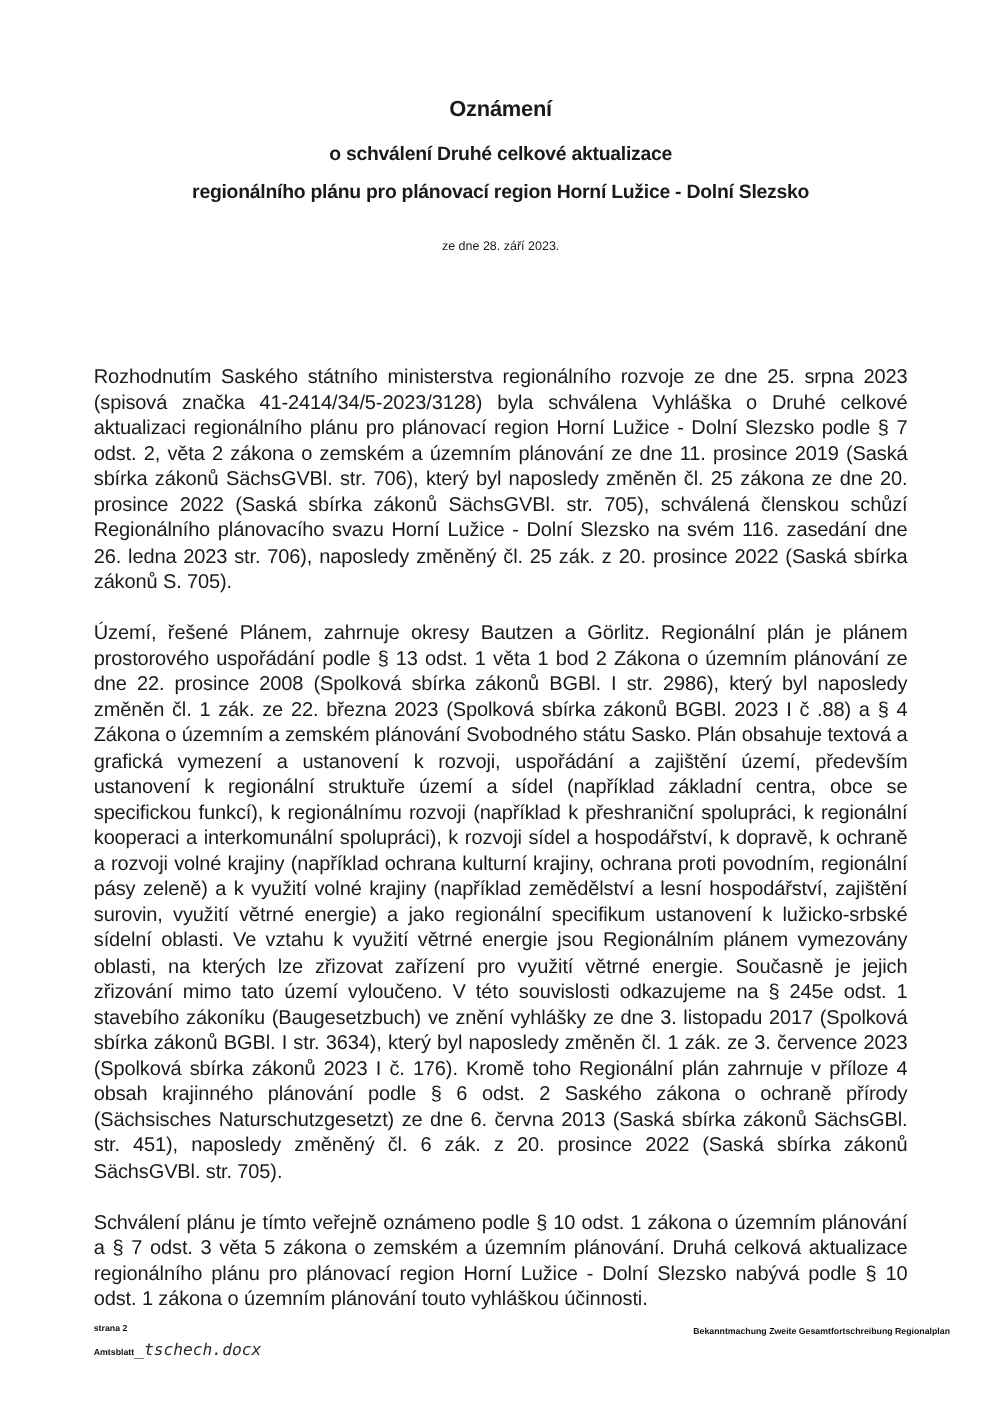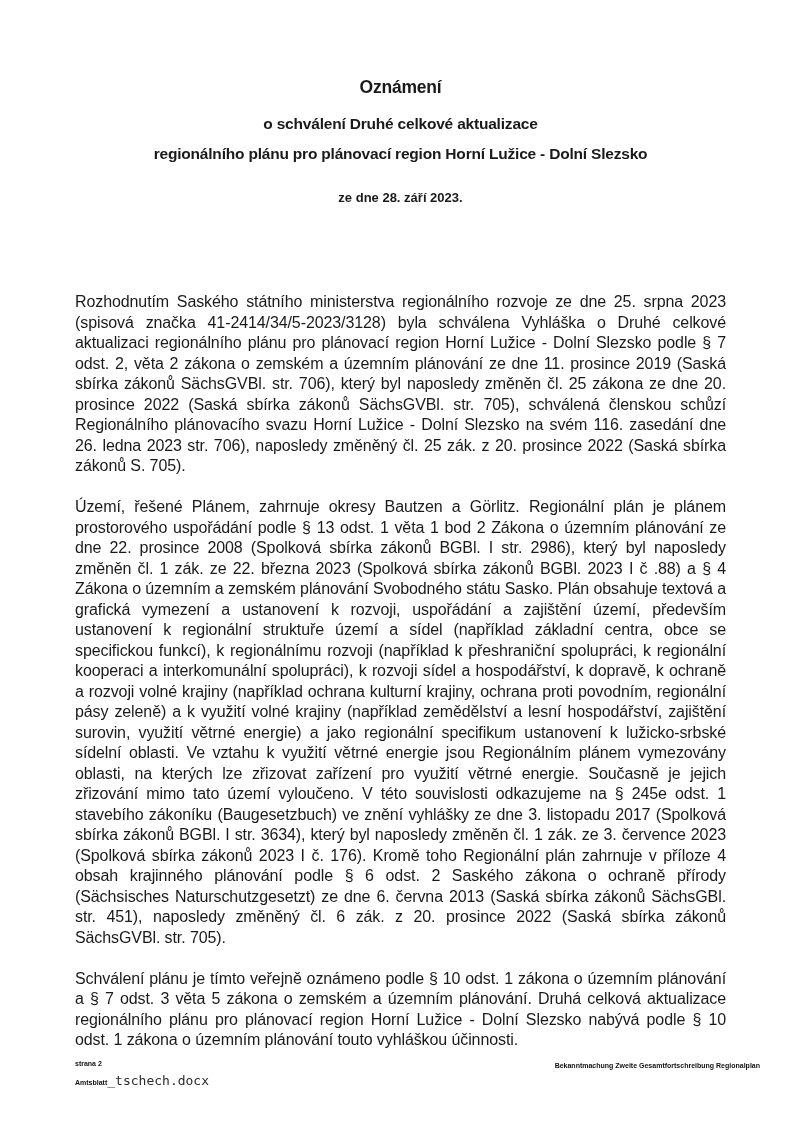--- a/index.html
+++ b/index.html
@@ -40,8 +40,8 @@
     margin-top: 6px;
   }
   .h-date {
-    font-weight: bold;
-    font-size: 13px;
+    font-weight: normal;
+    font-size: 10px;
     line-height: 30px;
     margin-top: 14px;
   }

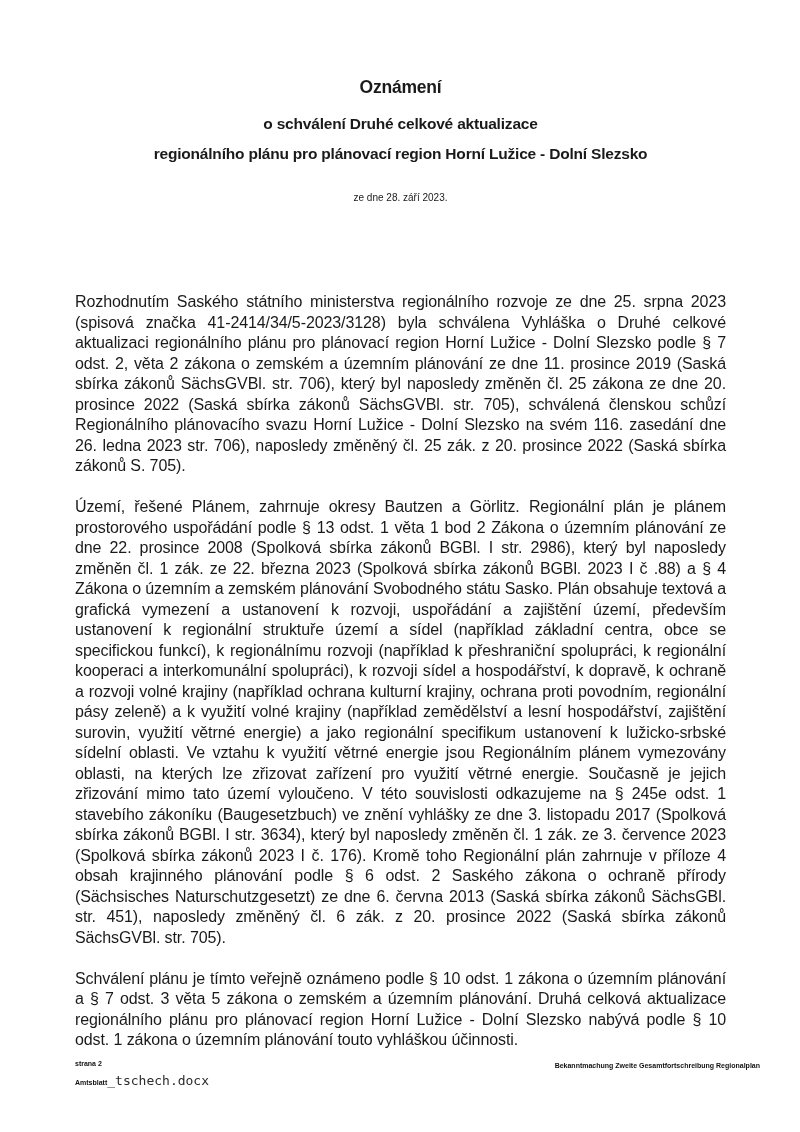--- a/index.html
+++ b/index.html
@@ -82,6 +82,7 @@
     font-size: 13px;
     font-weight: normal;
     color: #2b2b2b;
+    font-style: italic;
   }
   .footer-right {
     position: absolute;

